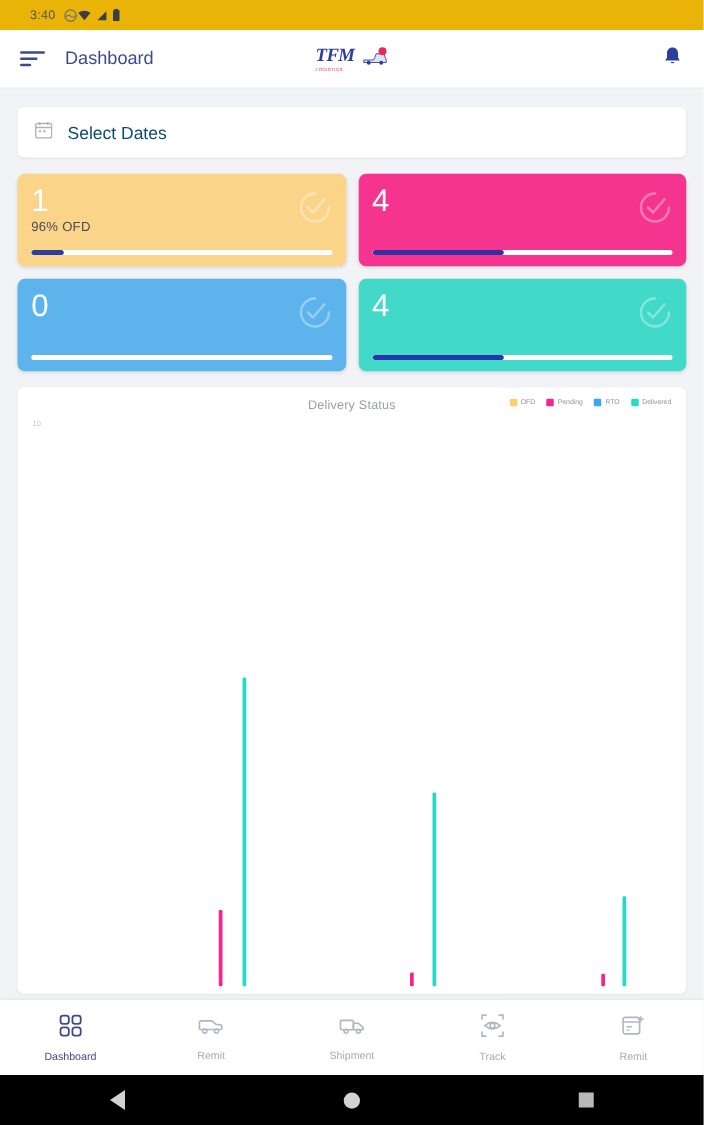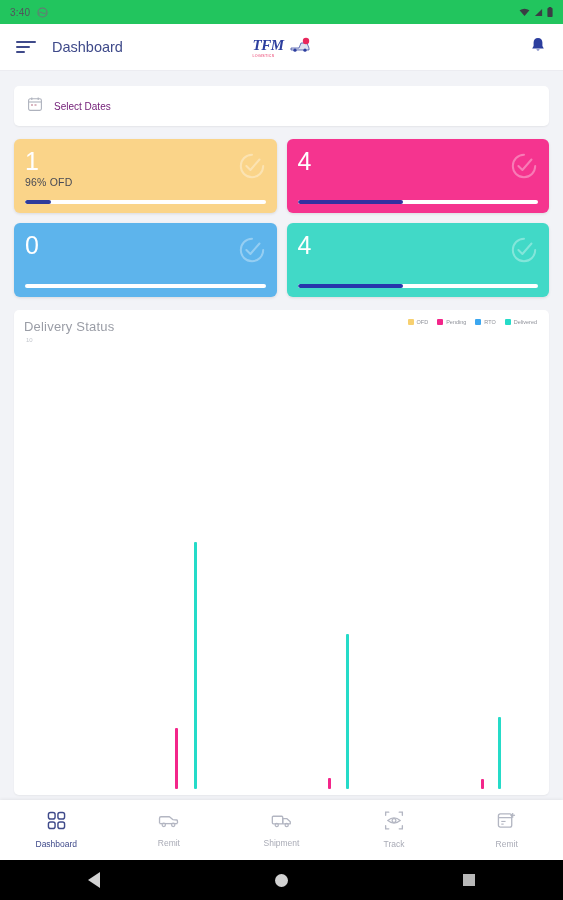--- a/index.html
+++ b/index.html
@@ -13,9 +13,9 @@
 
   
   .statusbar {
-    height: 24px; background: #22c55e;
-    display: flex; align-items: center; justify-content: space-between;
-    padding: 0 10px;
+    height: 24px; background: #eab308;
+    display: flex; align-items: center; 
+    padding: 0 24px;
   }
   .sb-left { display: flex; align-items: center; gap: 7px; }
   .sb-time { font-size: 10px; color: #52555c; letter-spacing: .2px; }

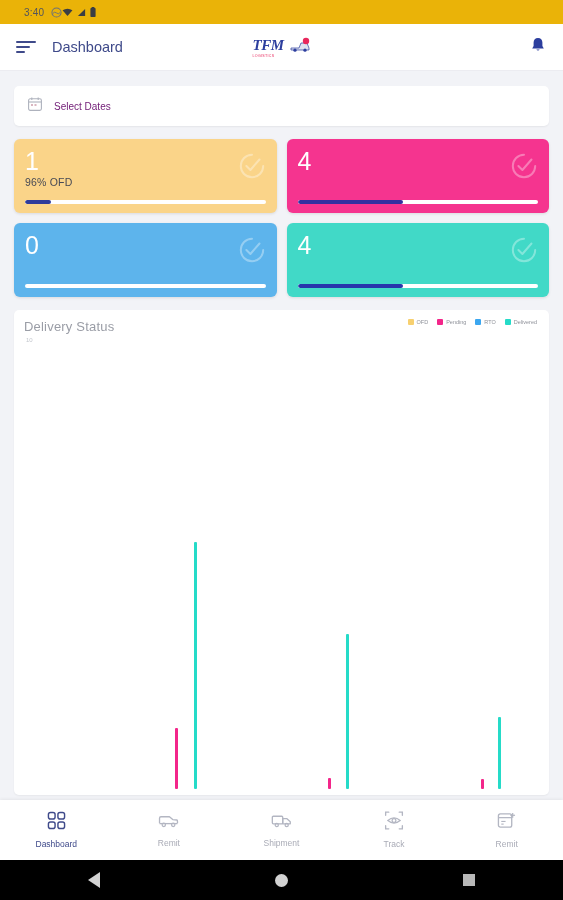--- a/index.html
+++ b/index.html
@@ -58,7 +58,7 @@
     padding: 0 14px; gap: 12px; cursor: pointer;
     box-shadow: 0 1px 2px rgba(0,0,0,.06);
   }
-  .datebar-label { font-size: 10px; color: #701a75; }
+  .datebar-label { font-size: 14px; color: #0c4a6e; }
 
   
   .cards { margin-top: 13px; display: grid; grid-template-columns: 1fr 1fr; gap: 10px; }

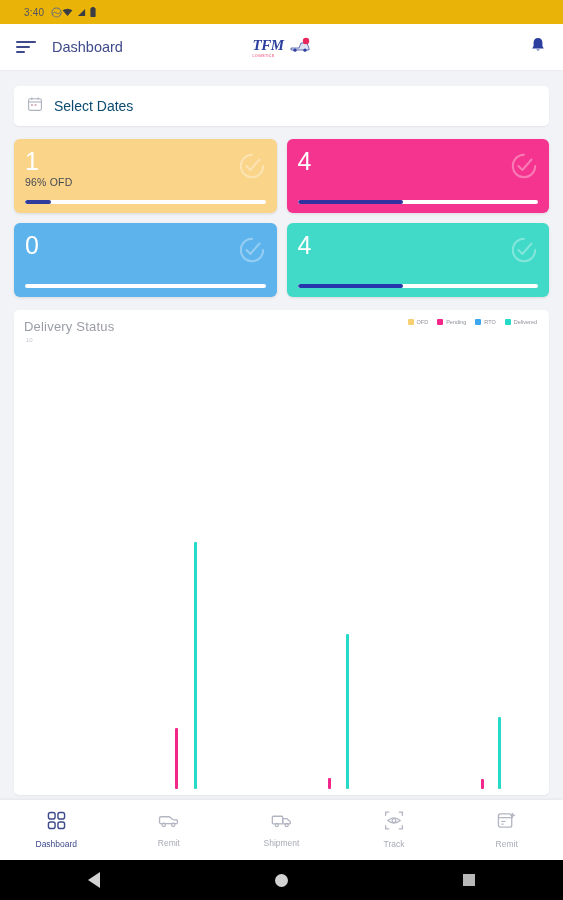--- a/index.html
+++ b/index.html
@@ -82,7 +82,7 @@
     height: 485px; position: relative; padding: 9px 10px;
     box-shadow: 0 1px 2px rgba(0,0,0,.05);
   }
-  .chart-title { font-size: 13px; color: #9a9da6; letter-spacing: .2px; }
+  .chart-title { font-size: 10px; color: #9a9da6; letter-spacing: .2px; text-align: center; }
   .legend { position: absolute; right: 12px; top: 9px; display: flex; gap: 9px; align-items: center; }
   .lg-item { display: flex; align-items: center; gap: 3px; }
   .lg-sw { width: 6px; height: 6px; border-radius: 1px; }

